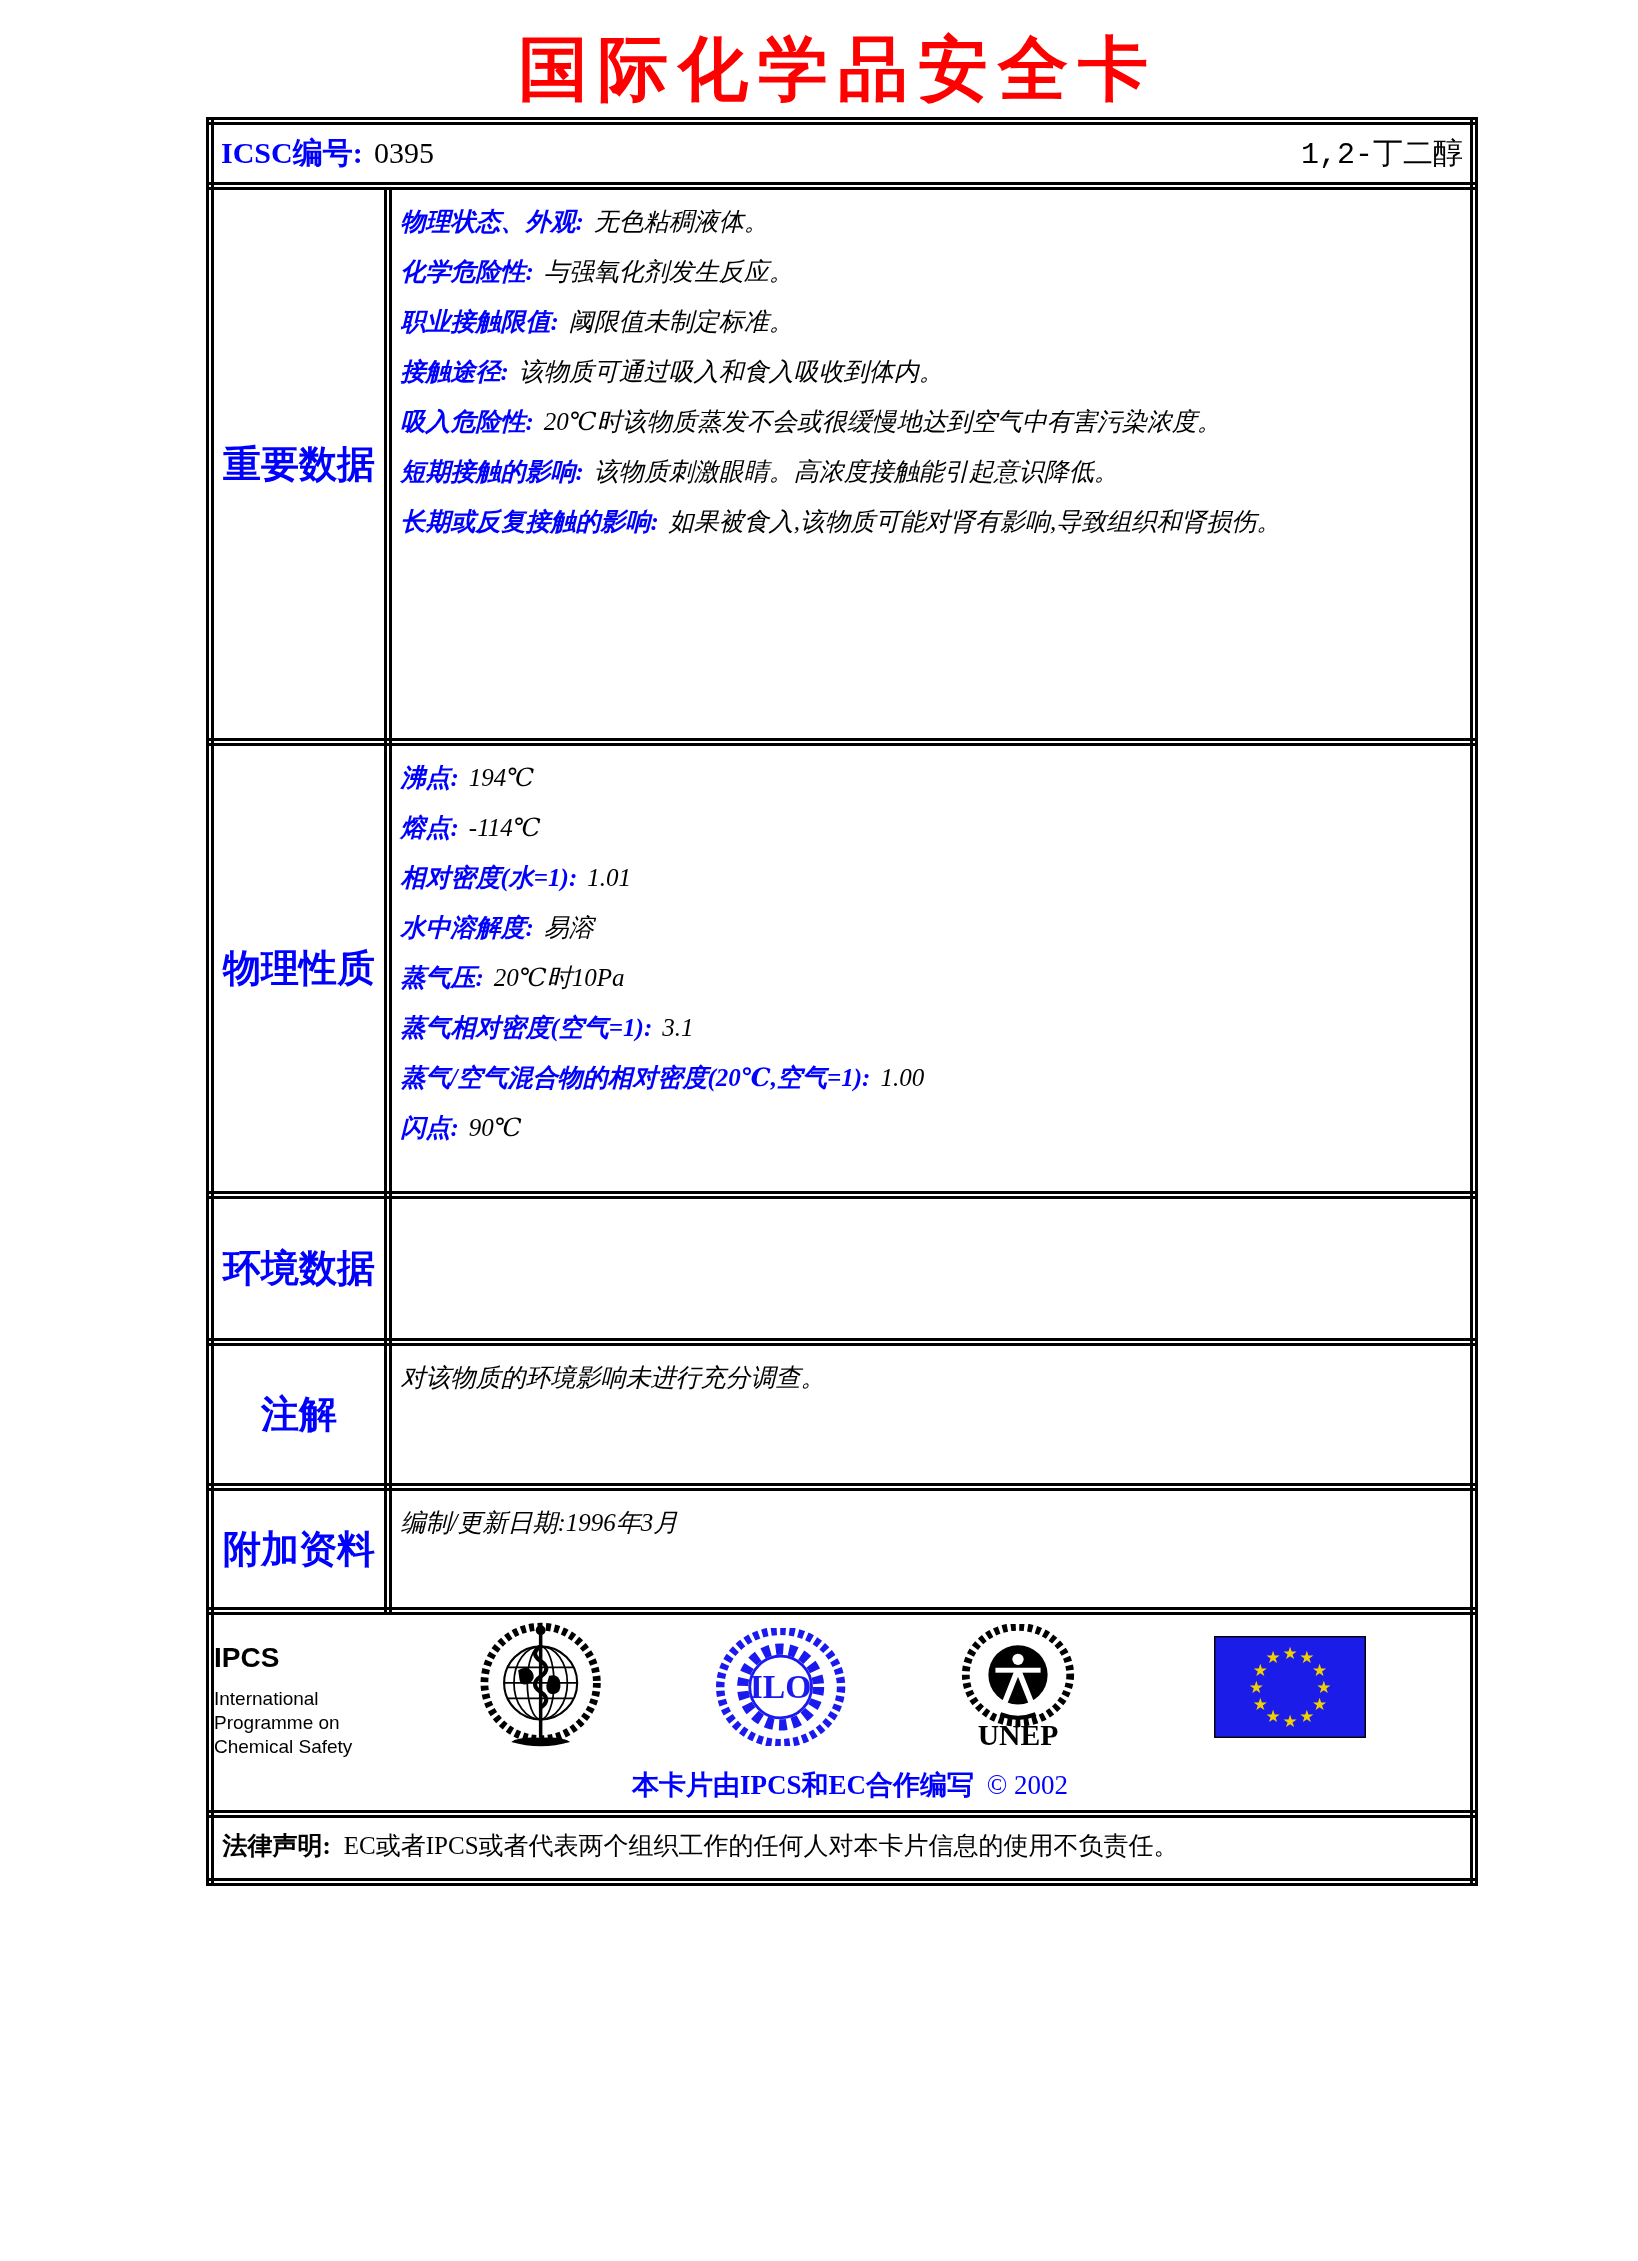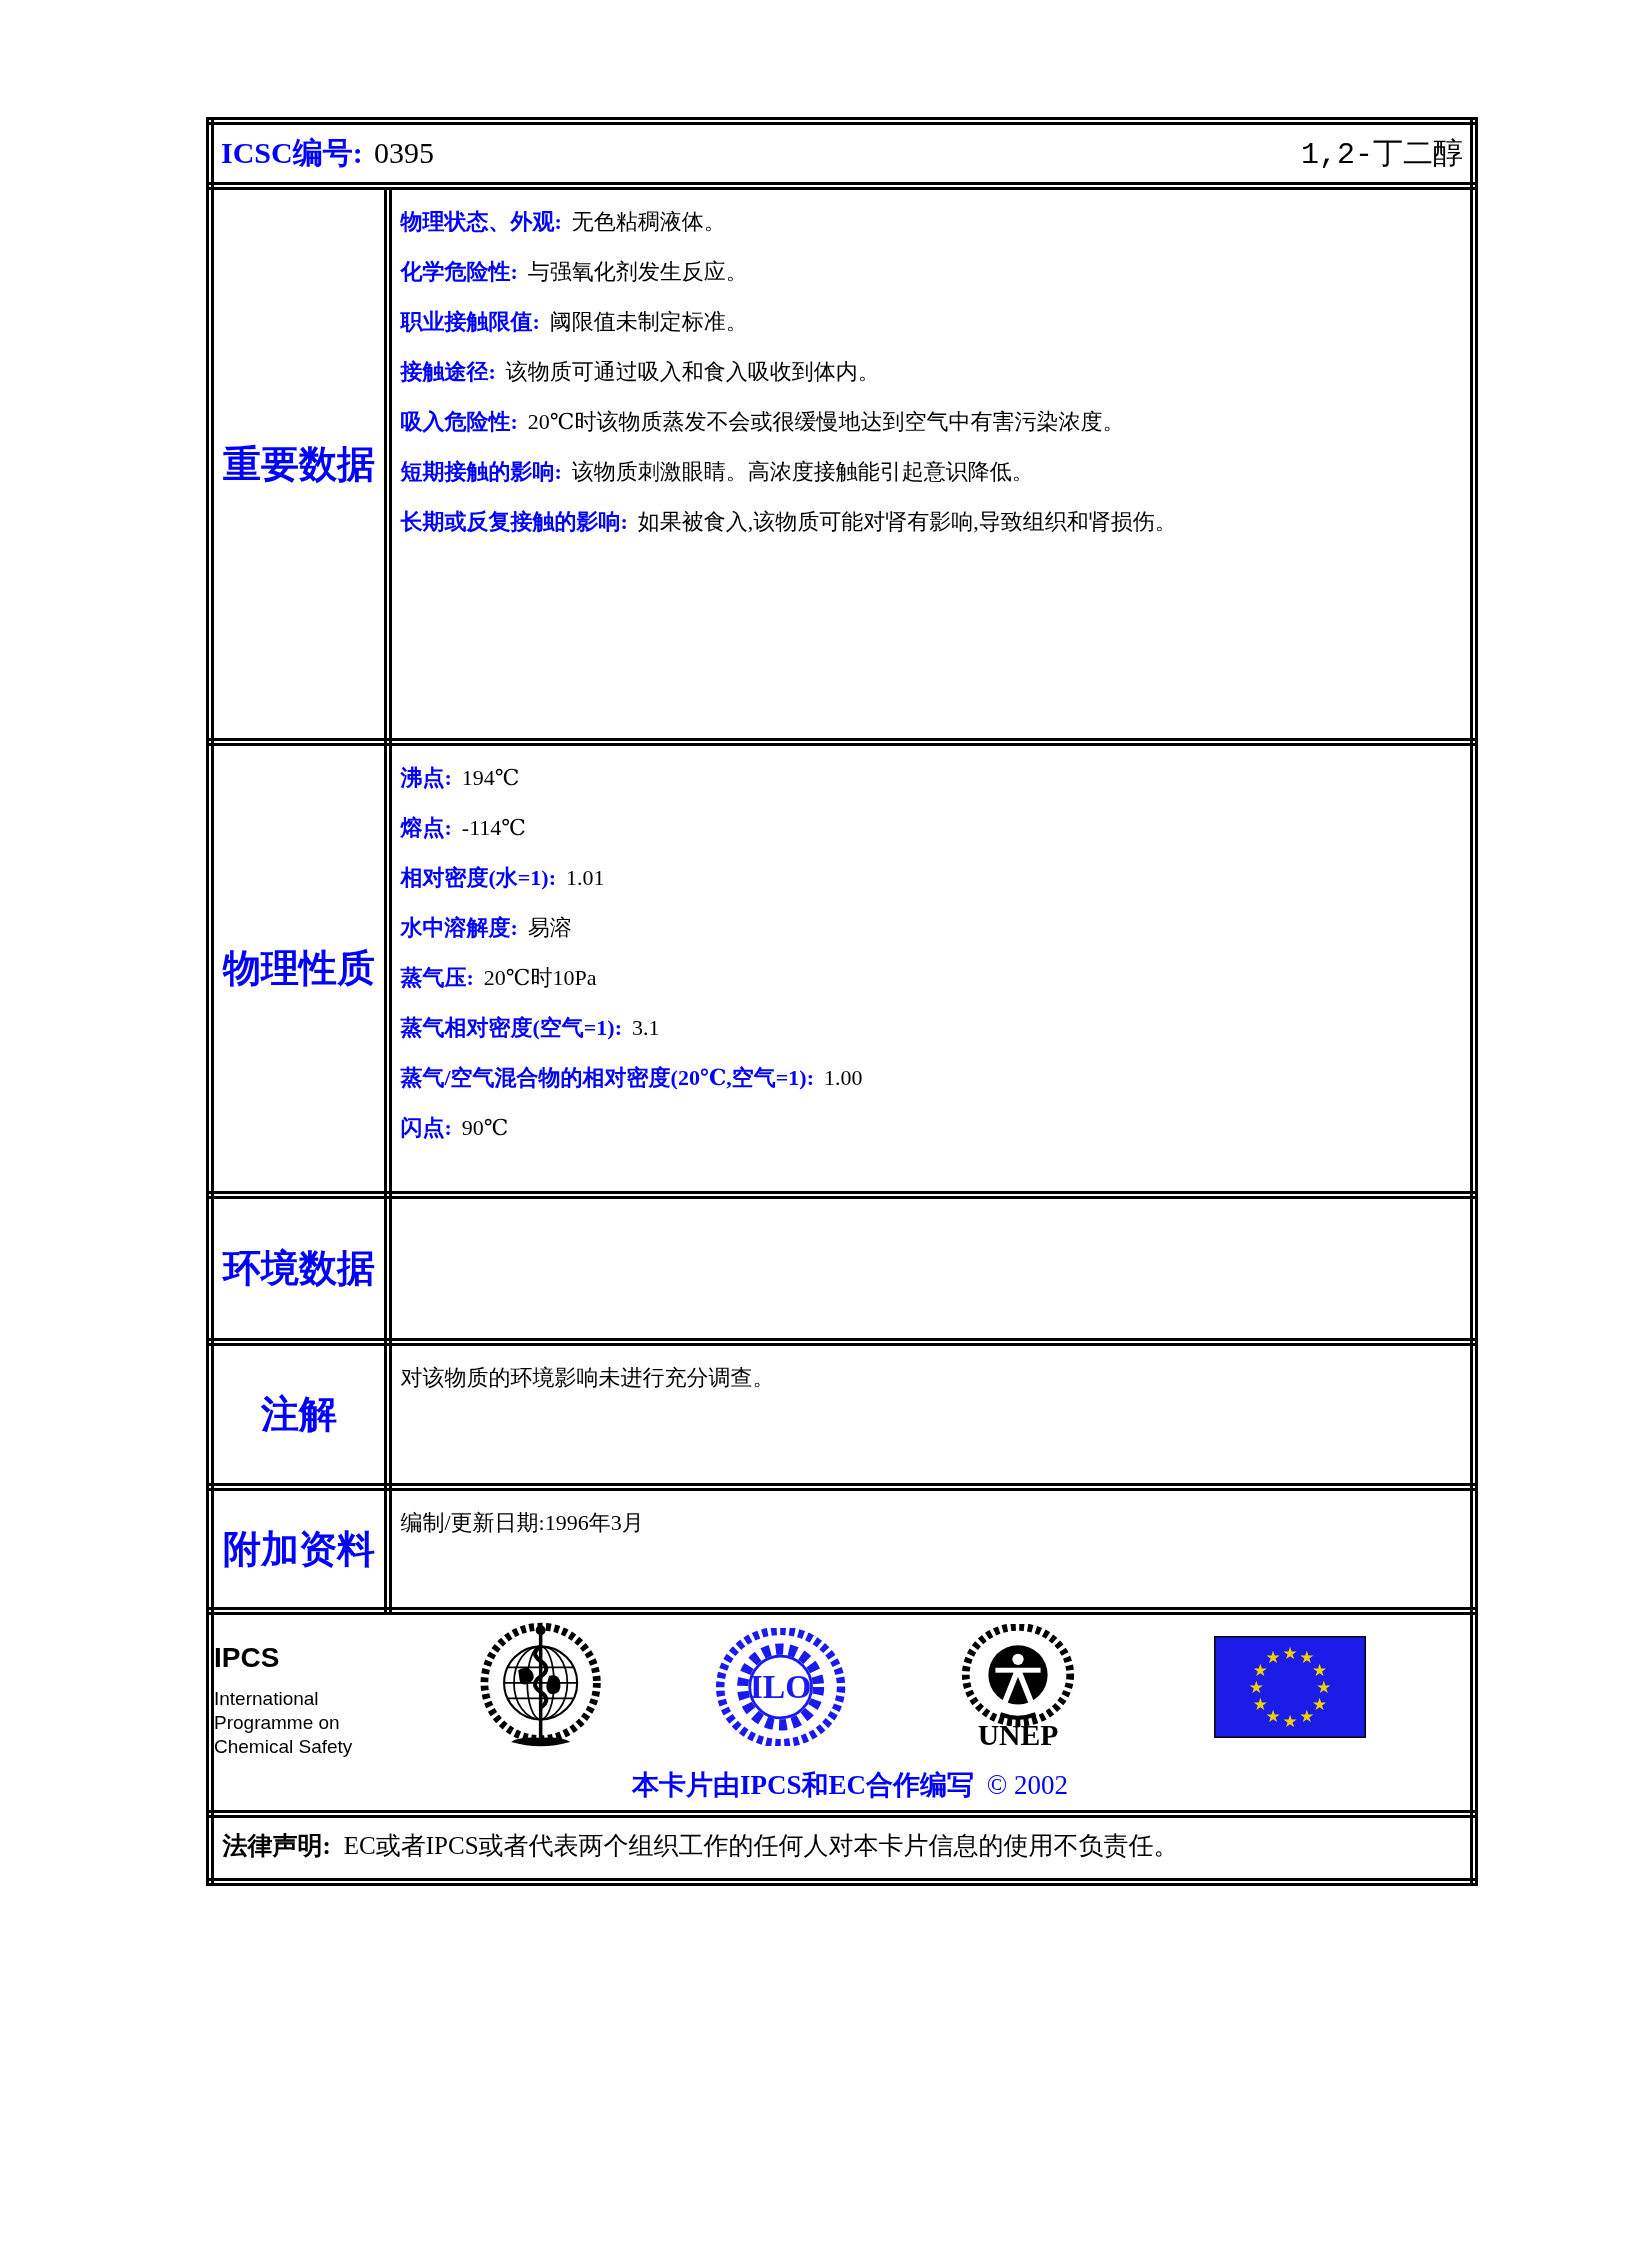--- a/index.html
+++ b/index.html
@@ -78,6 +78,7 @@
 
 <div class="page">
 
+  <div class="doc-title">国际化学品安全卡</div>
 
   <table class="card">
     <colgroup>

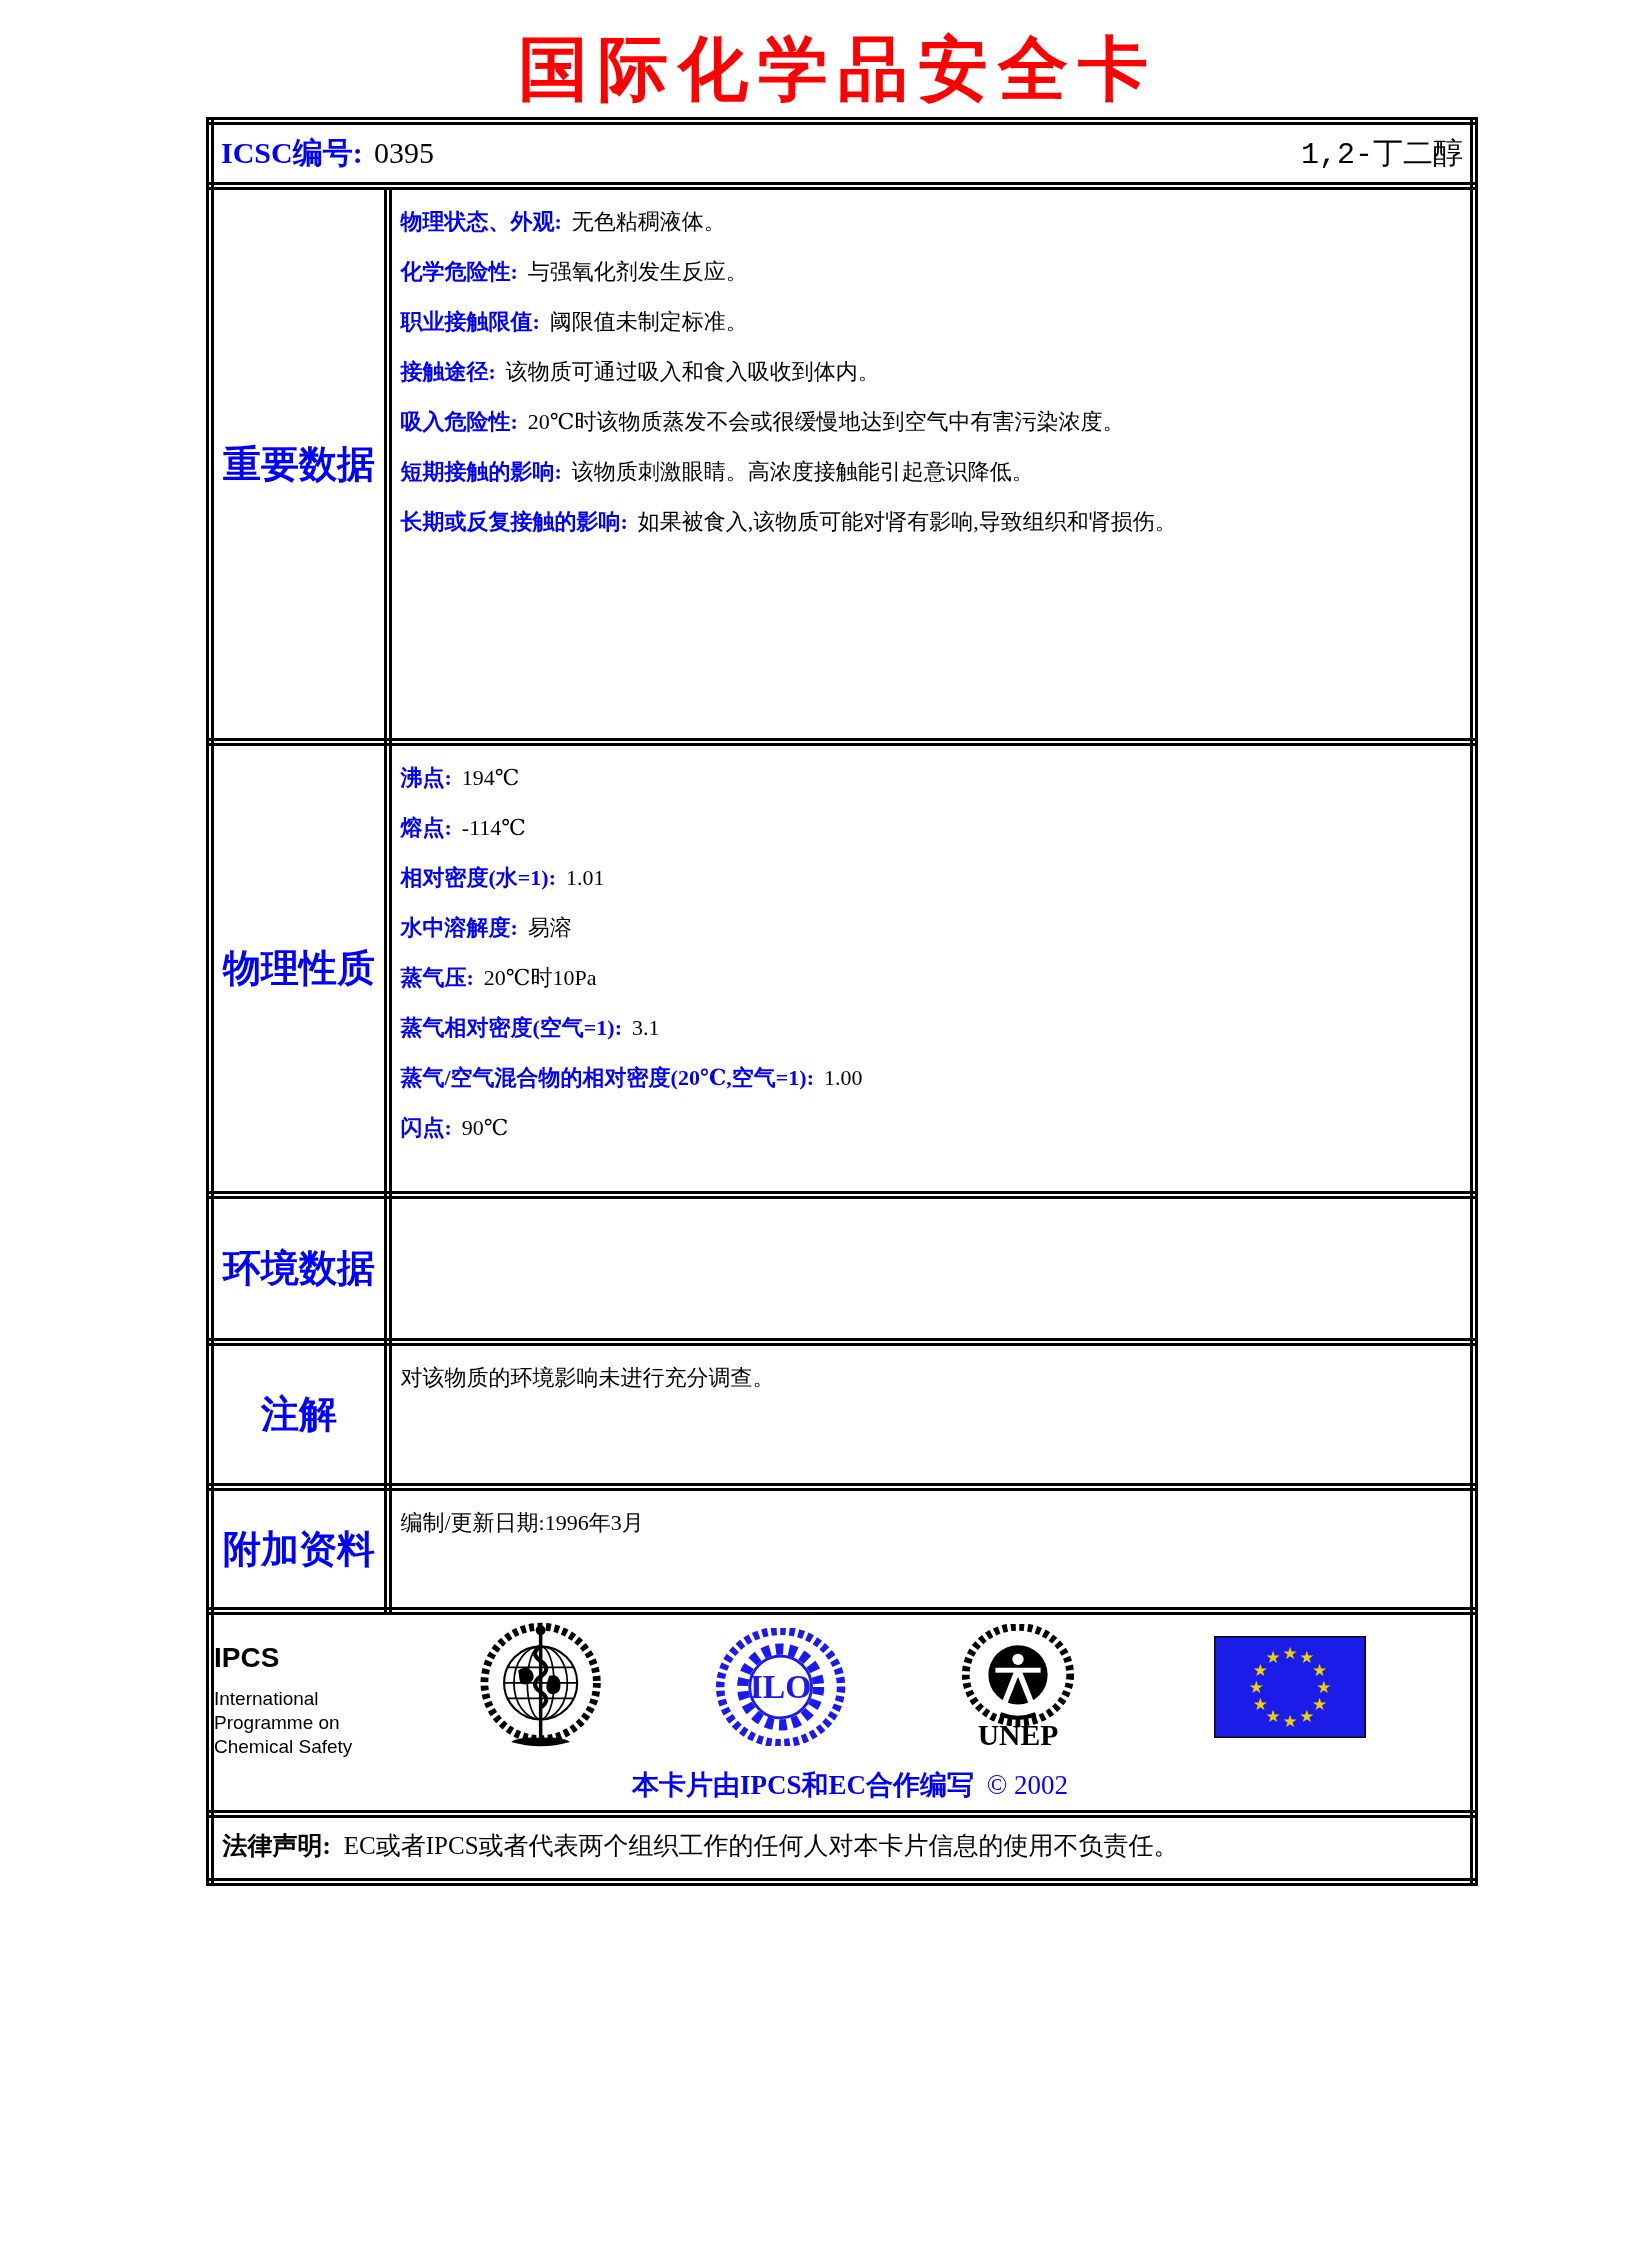--- a/index.html
+++ b/index.html
@@ -40,7 +40,7 @@
   .content-cell {
     vertical-align:top;
     padding:7px 5.6px 0 8.5px;
-    font-size:22px; line-height:50px; color:#000000;
+    font-size:25px; line-height:50px; color:#000000;font-style:italic;
   }
   .box-important { height:541px; }
   .box-physical  { height:438px; }

